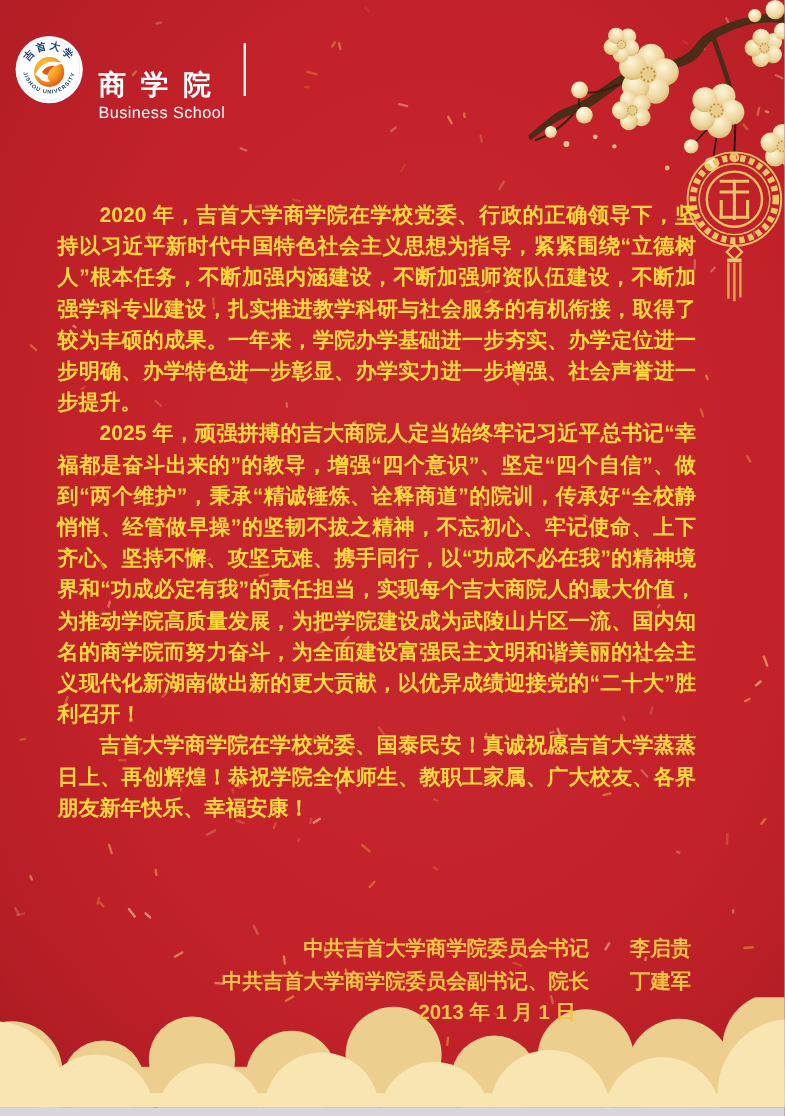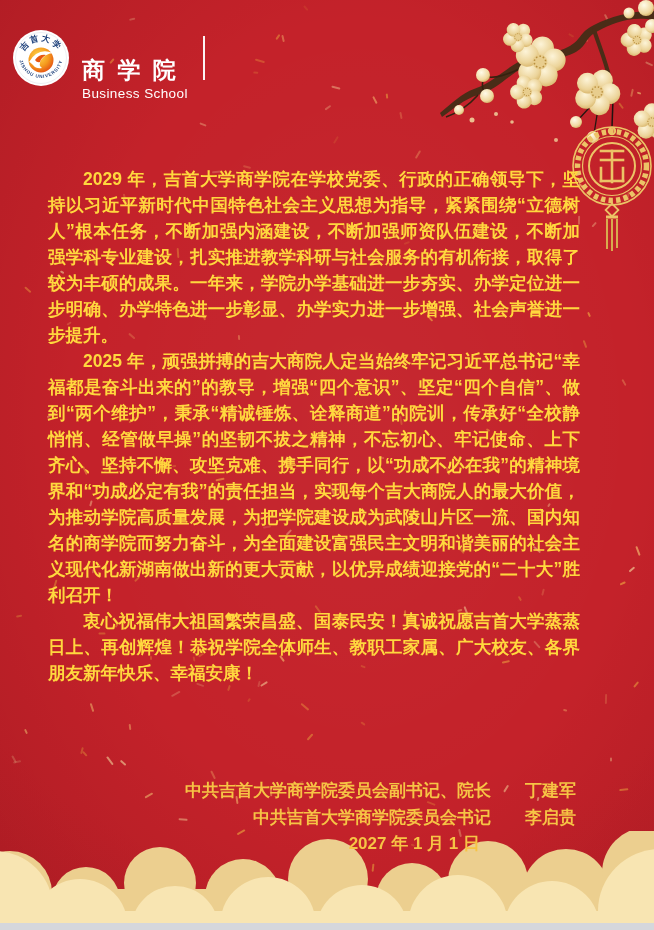--- a/index.html
+++ b/index.html
@@ -253,7 +253,7 @@
 
 
   <div class="greeting-body">
-    <p>2029 年，吉首大学商学院在学校党委、行政的正确领导下，坚持以习近平新时代中国特色社会主义思想为指导，紧紧围绕“立德树人”根本任务，不断加强内涵建设，不断加强师资队伍建设，不断加强学科专业建设，扎实推进教学科研与社会服务的有机衔接，取得了较为丰硕的成果。一年来，学院办学基础进一步夯实、办学定位进一步明确、办学特色进一步彰显、办学实力进一步增强、社会声誉进一步提升。</p>
+    <p>2020 年，吉首大学商学院在学校党委、行政的正确领导下，坚持以习近平新时代中国特色社会主义思想为指导，紧紧围绕“立德树人”根本任务，不断加强内涵建设，不断加强师资队伍建设，不断加强学科专业建设，扎实推进教学科研与社会服务的有机衔接，取得了较为丰硕的成果。一年来，学院办学基础进一步夯实、办学定位进一步明确、办学特色进一步彰显、办学实力进一步增强、社会声誉进一步提升。</p>
     <p>2025 年，顽强拼搏的吉大商院人定当始终牢记习近平总书记“幸福都是奋斗出来的”的教导，增强“四个意识”、坚定“四个自信”、做到“两个维护”，秉承“精诚锤炼、诠释商道”的院训，传承好“全校静悄悄、经管做早操”的坚韧不拔之精神，不忘初心、牢记使命、上下齐心、坚持不懈、攻坚克难、携手同行，以“功成不必在我”的精神境界和“功成必定有我”的责任担当，实现每个吉大商院人的最大价值，为推动学院高质量发展，为把学院建设成为武陵山片区一流、国内知名的商学院而努力奋斗，为全面建设富强民主文明和谐美丽的社会主义现代化新湖南做出新的更大贡献，以优异成绩迎接党的“二十大”胜利召开！</p>
     <p>衷心祝福伟大祖国繁荣昌盛、国泰民安！真诚祝愿吉首大学蒸蒸日上、再创辉煌！恭祝学院全体师生、教职工家属、广大校友、各界朋友新年快乐、幸福安康！</p>
   </div>

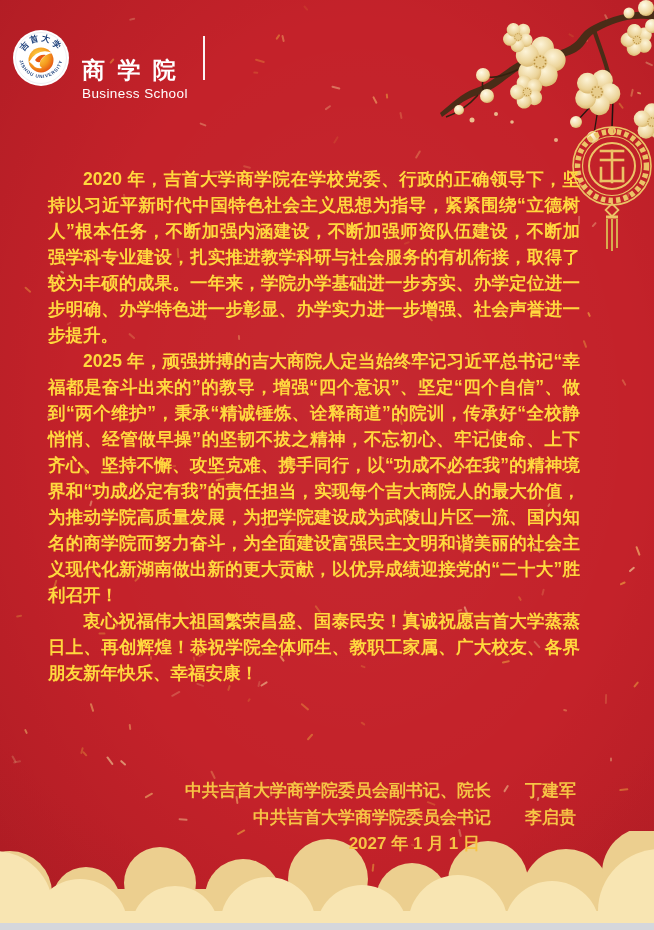--- a/index.html
+++ b/index.html
@@ -255,7 +255,7 @@
   <div class="greeting-body">
     <p>2020 年，吉首大学商学院在学校党委、行政的正确领导下，坚持以习近平新时代中国特色社会主义思想为指导，紧紧围绕“立德树人”根本任务，不断加强内涵建设，不断加强师资队伍建设，不断加强学科专业建设，扎实推进教学科研与社会服务的有机衔接，取得了较为丰硕的成果。一年来，学院办学基础进一步夯实、办学定位进一步明确、办学特色进一步彰显、办学实力进一步增强、社会声誉进一步提升。</p>
     <p>2025 年，顽强拼搏的吉大商院人定当始终牢记习近平总书记“幸福都是奋斗出来的”的教导，增强“四个意识”、坚定“四个自信”、做到“两个维护”，秉承“精诚锤炼、诠释商道”的院训，传承好“全校静悄悄、经管做早操”的坚韧不拔之精神，不忘初心、牢记使命、上下齐心、坚持不懈、攻坚克难、携手同行，以“功成不必在我”的精神境界和“功成必定有我”的责任担当，实现每个吉大商院人的最大价值，为推动学院高质量发展，为把学院建设成为武陵山片区一流、国内知名的商学院而努力奋斗，为全面建设富强民主文明和谐美丽的社会主义现代化新湖南做出新的更大贡献，以优异成绩迎接党的“二十大”胜利召开！</p>
-    <p>衷心祝福伟大祖国繁荣昌盛、国泰民安！真诚祝愿吉首大学蒸蒸日上、再创辉煌！恭祝学院全体师生、教职工家属、广大校友、各界朋友新年快乐、幸福安康！</p>
+    <p>吉首大学商学院在学校党委、国泰民安！真诚祝愿吉首大学蒸蒸日上、再创辉煌！恭祝学院全体师生、教职工家属、广大校友、各界朋友新年快乐、幸福安康！</p>
   </div>
 
   <div class="signature">

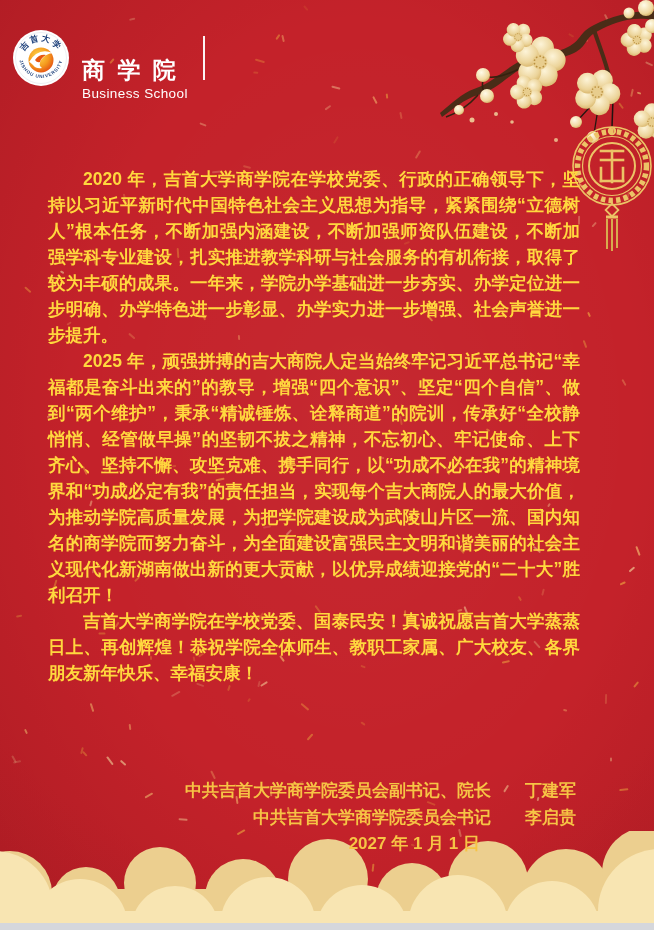--- a/index.html
+++ b/index.html
@@ -259,8 +259,8 @@
   </div>
 
   <div class="signature">
+    <div>中共吉首大学商学院委员会书记　　李启贵</div>
     <div>中共吉首大学商学院委员会副书记、院长　　丁建军</div>
-    <div>中共吉首大学商学院委员会书记　　李启贵</div>
     <div class="sig-date">2027 年 1 月 1 日</div>
   </div>
 

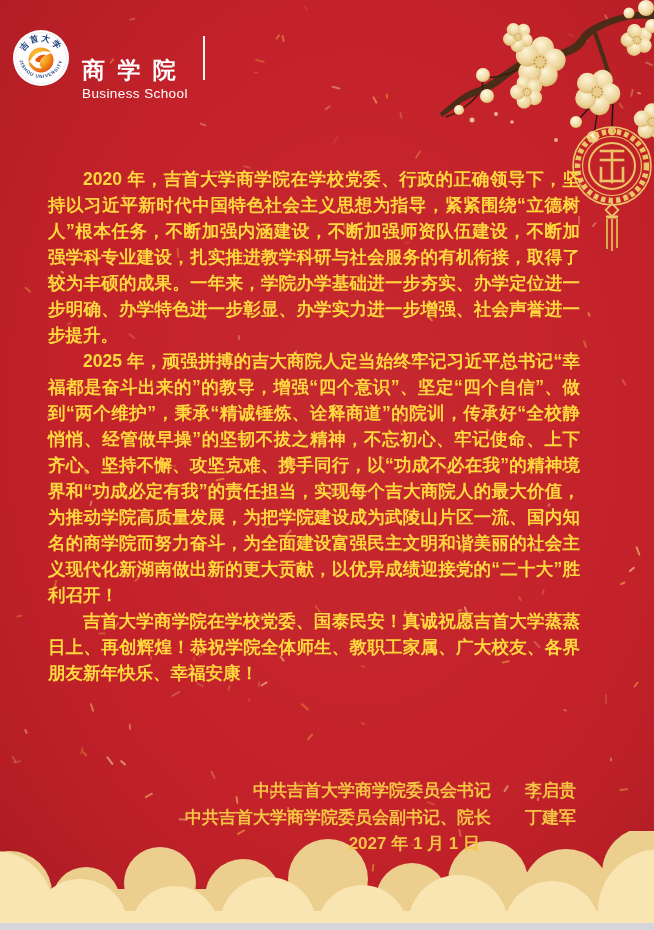--- a/index.html
+++ b/index.html
@@ -261,7 +261,7 @@
   <div class="signature">
     <div>中共吉首大学商学院委员会书记　　李启贵</div>
     <div>中共吉首大学商学院委员会副书记、院长　　丁建军</div>
-    <div class="sig-date">2027 年 1 月 1 日</div>
+    <div class="sig-date">2013 年 1 月 1 日</div>
   </div>
 
   <svg class="branch-wrap" viewBox="0 0 230 260">

